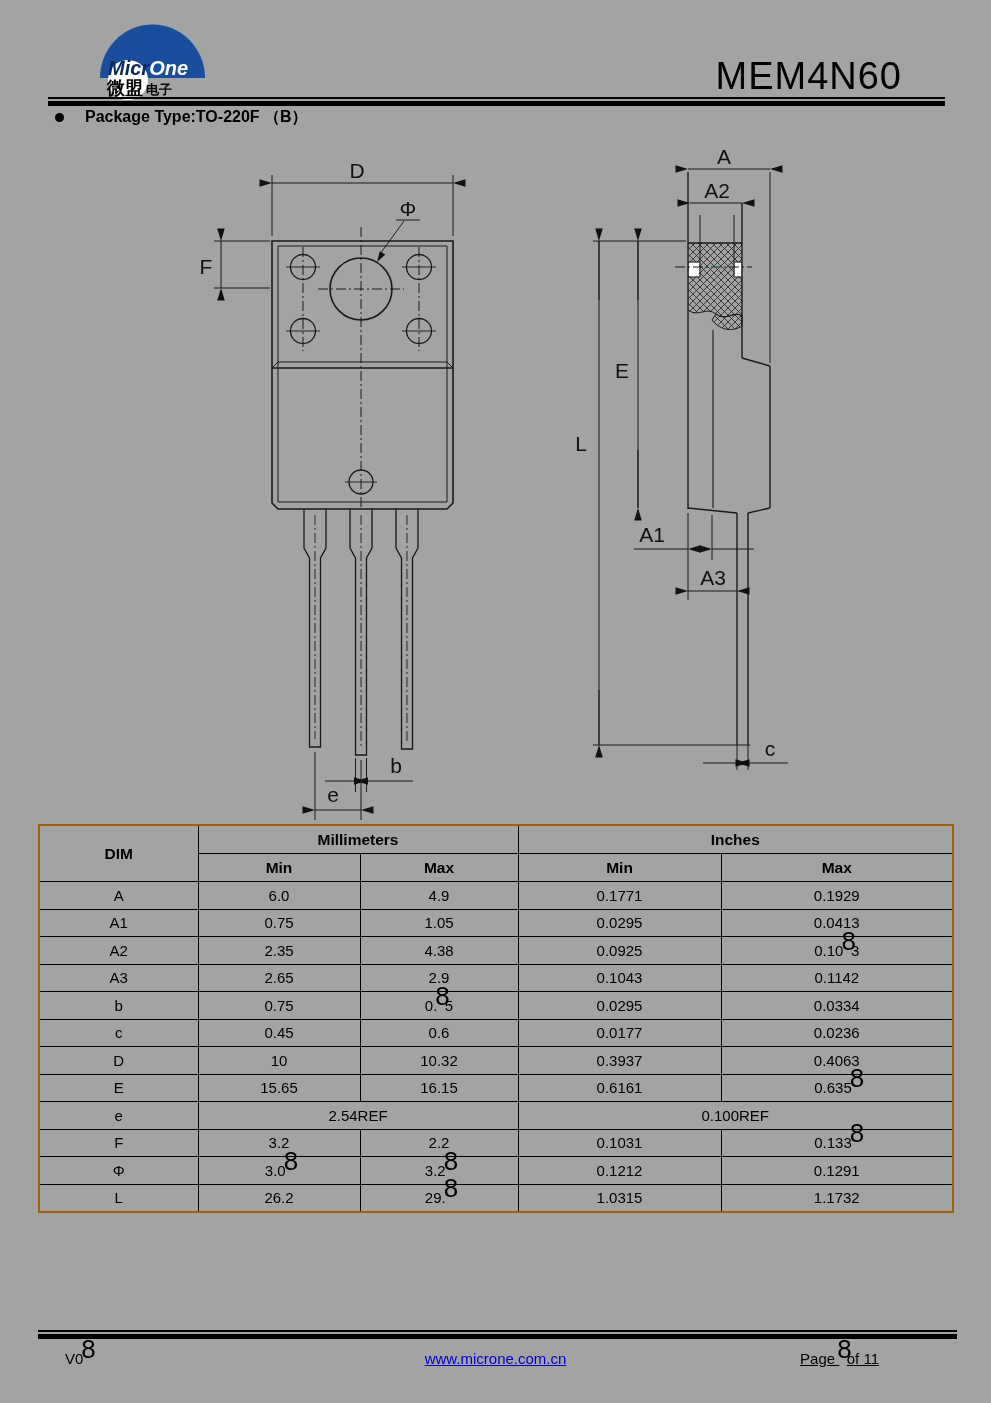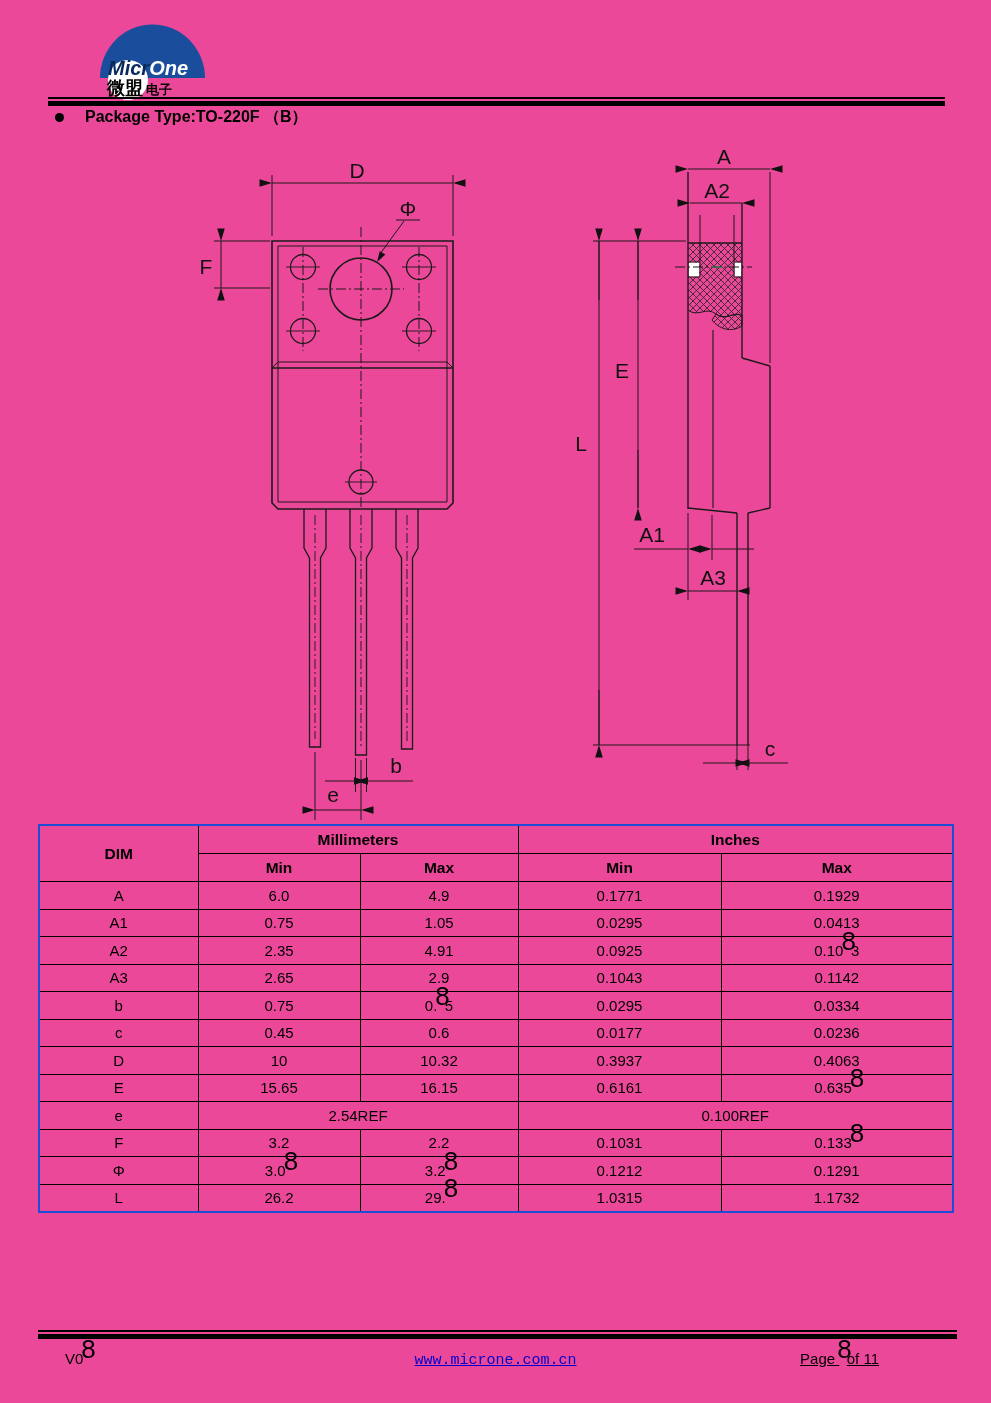--- a/index.html
+++ b/index.html
@@ -3,7 +3,7 @@
 <meta charset="utf-8">
 <style>
   html,body{margin:0;padding:0;background:#e8e8e8;}
-  .page{position:relative;width:991px;height:1403px;background:#ec4899;margin:0 auto;
+  .page{position:relative;width:991px;height:1403px;background:#a3a3a3;margin:0 auto;
         font-family:"Liberation Sans",sans-serif;color:#111;overflow:hidden;}
   
   .logo-svg{position:absolute;left:97px;top:14px;}

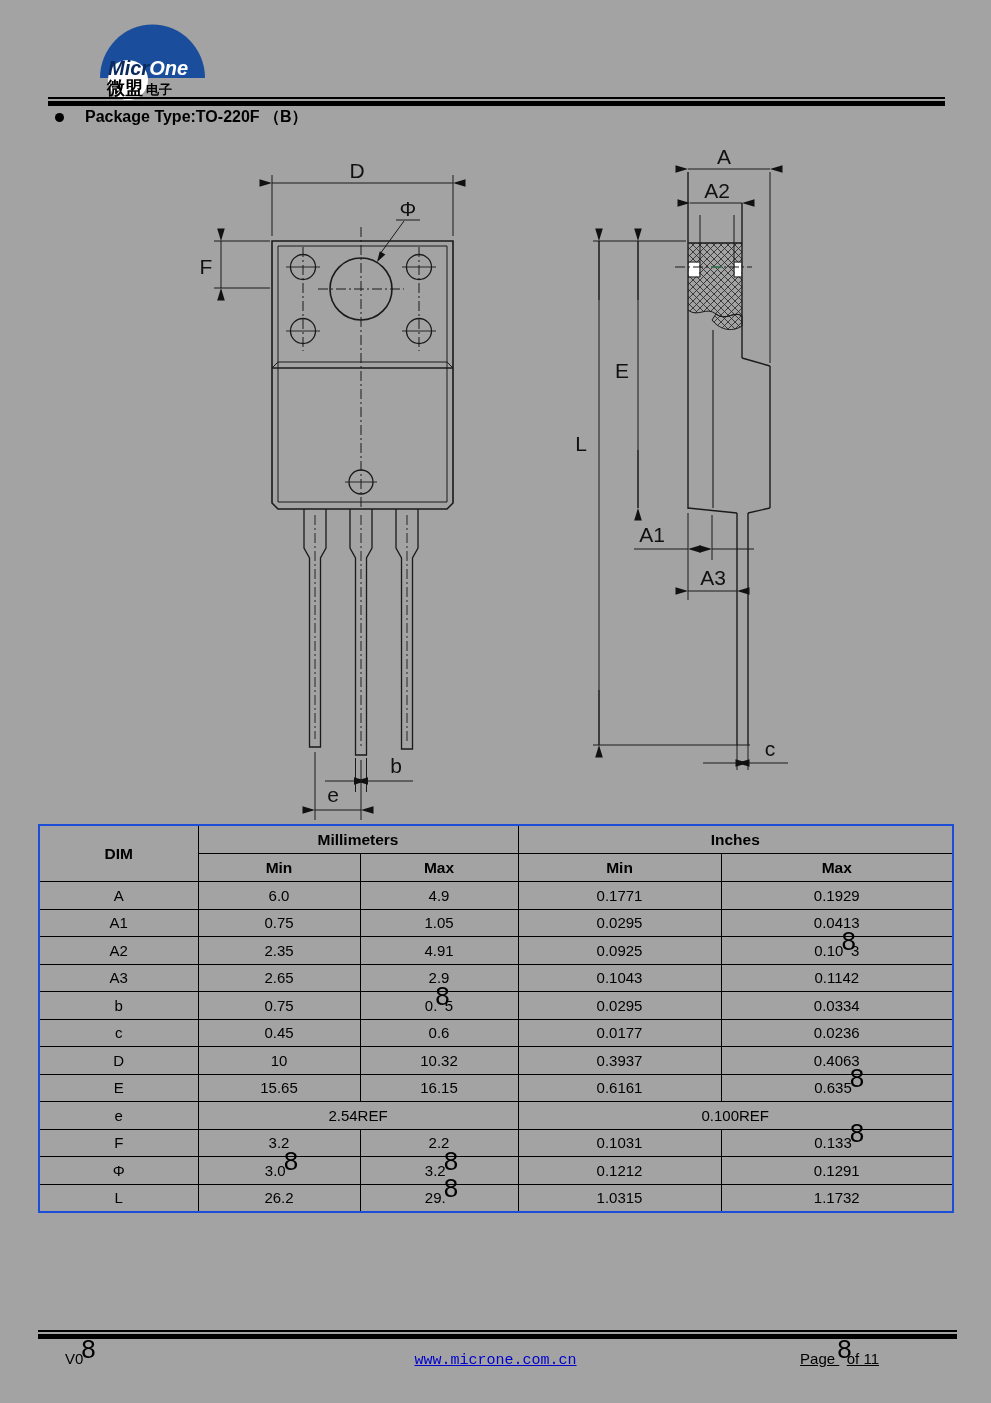--- a/index.html
+++ b/index.html
@@ -50,6 +50,7 @@
     <text x="49" y="80" font-family="Liberation Sans, sans-serif" font-size="13" font-weight="bold" fill="#000">电子</text>
   </svg>
 
+  <div class="product-title">MEM4N60</div>
 
   <div class="rule hdr-rule">
     <div class="thin"></div>

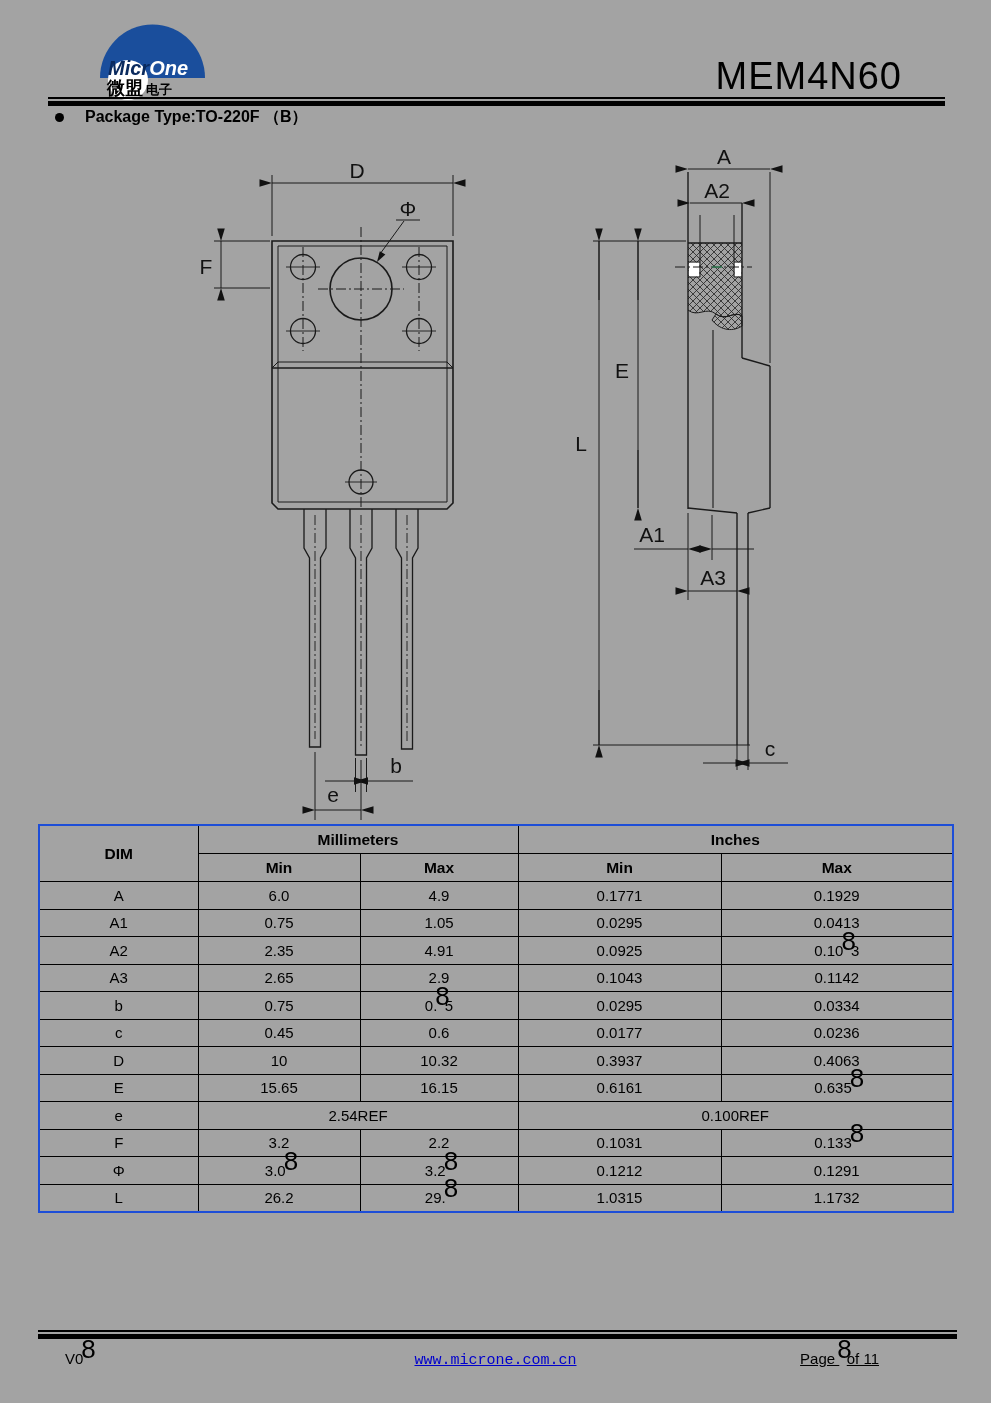--- a/index.html
+++ b/index.html
@@ -23,7 +23,7 @@
   .drawing text{font-family:"Liberation Sans",sans-serif;font-size:21px;fill:#111;}
   
   table.dims{position:absolute;left:38px;top:824px;width:914px;border-collapse:collapse;
-             table-layout:fixed;border:2px solid #1d4ed8;font-size:15px;color:#000;}
+             table-layout:fixed;border:2px solid #a16207;font-size:15px;color:#000;}
   table.dims th,table.dims td{border:1.5px solid #000;text-align:center;vertical-align:middle;
              padding:0;overflow:visible;white-space:nowrap;}
   table.dims th{font-weight:bold;height:27px;font-size:15.5px;}

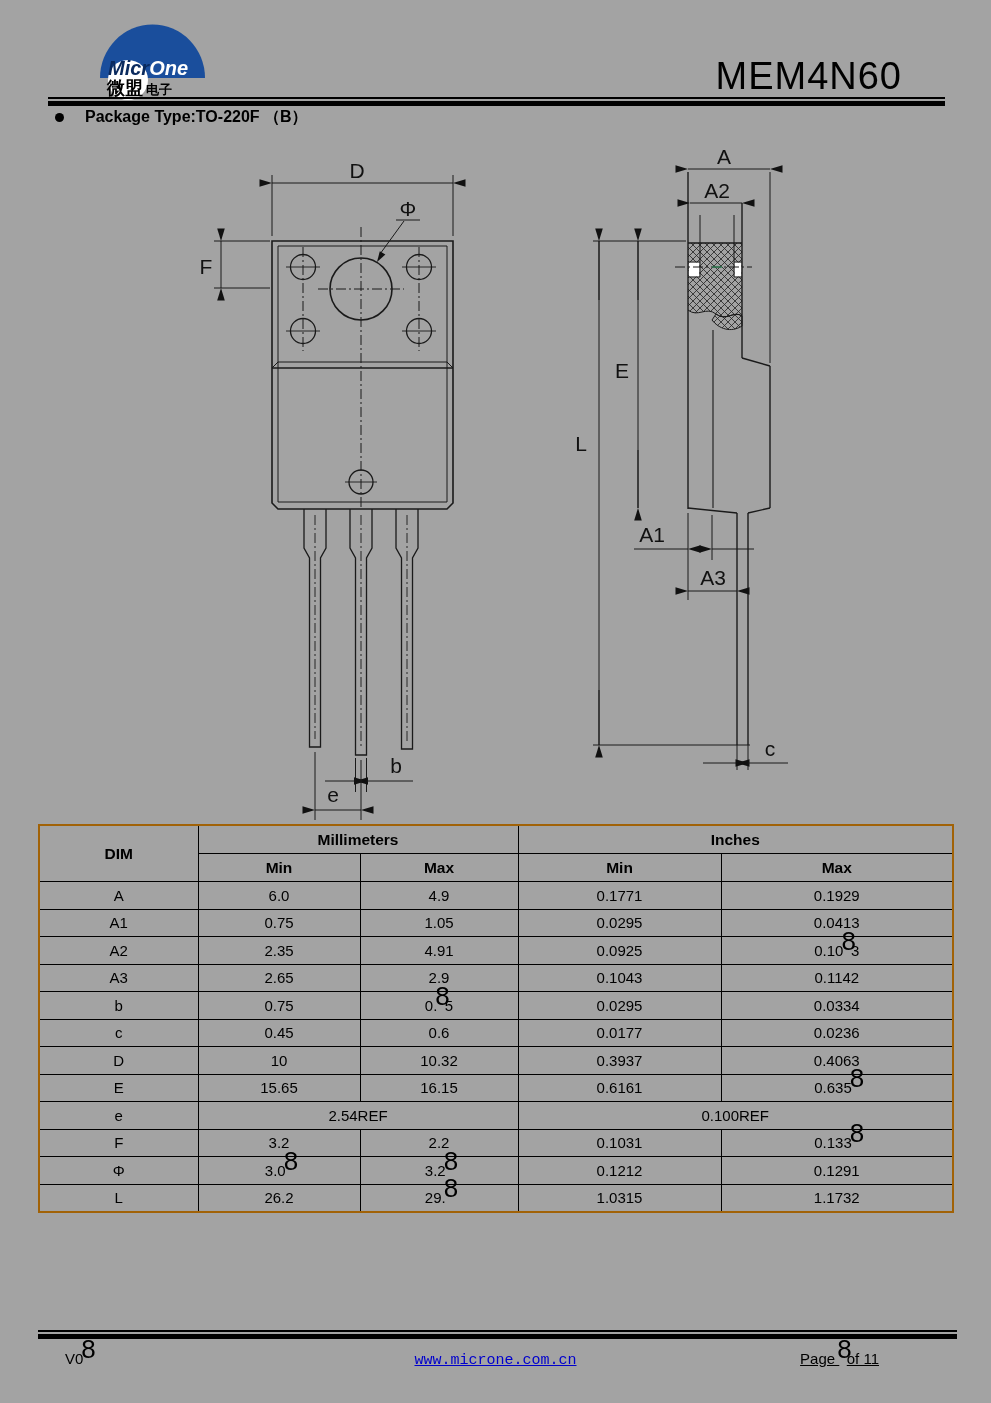--- a/index.html
+++ b/index.html
@@ -281,7 +281,7 @@
         <tr>
           <td>A2</td>
           <td>2.35</td>
-          <td>4.91</td>
+          <td>4.38</td>
           <td>0.0925</td>
           <td>0.10<span class="big8">8</span>3</td>
         </tr>

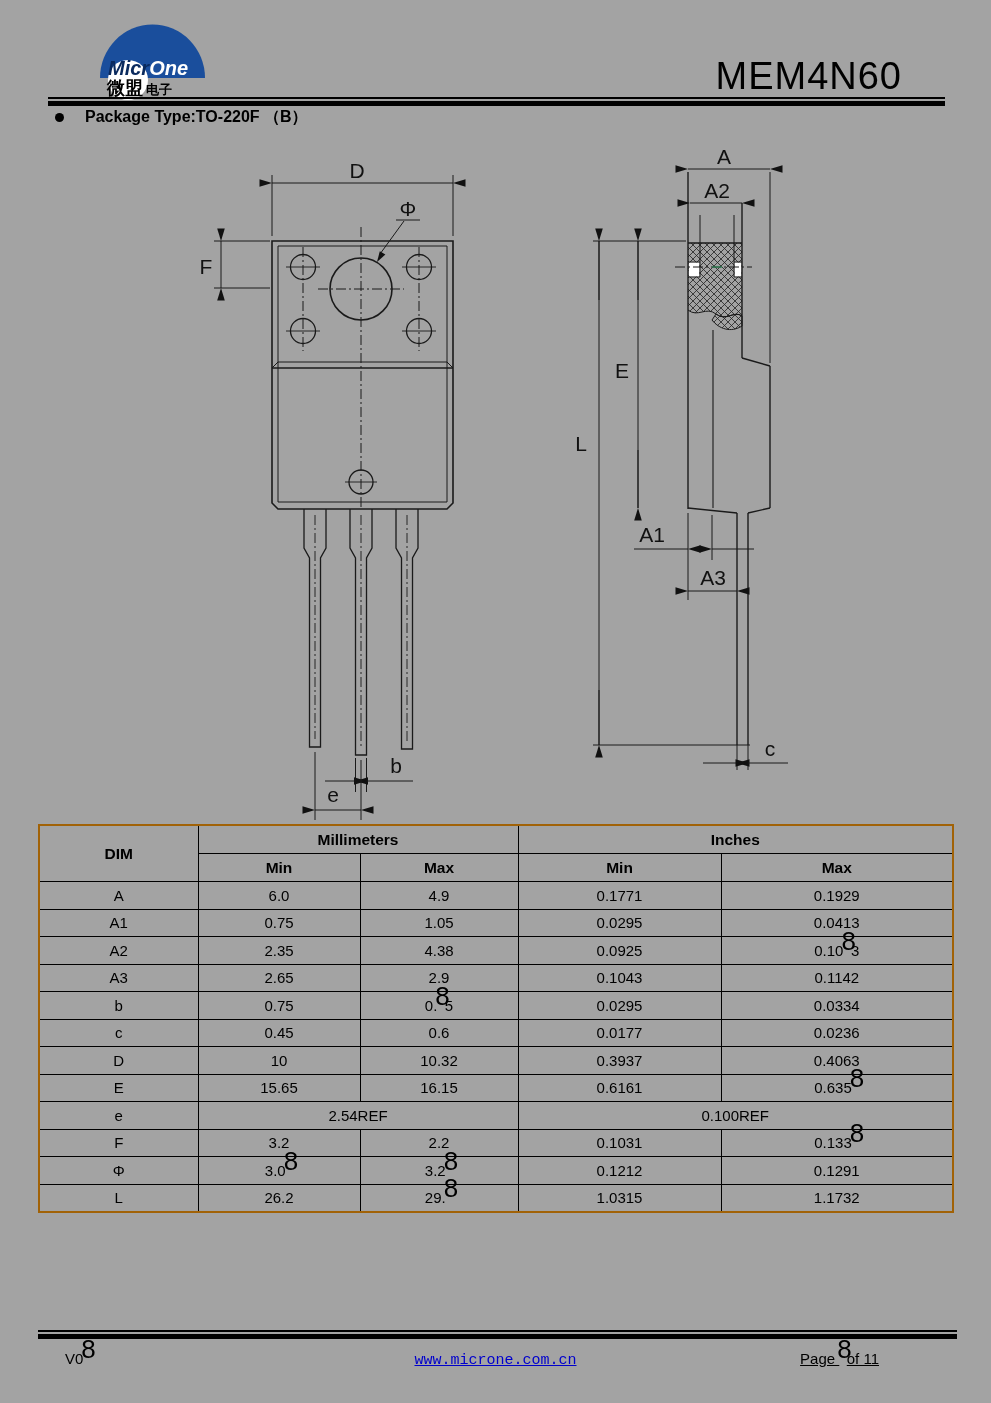--- a/index.html
+++ b/index.html
@@ -34,7 +34,7 @@
   .footer-text{position:absolute;left:0;top:1350px;width:991px;height:26px;font-size:15px;color:#000;}
   .version-text{position:absolute;left:65px;top:0;}
   .footer-center{position:absolute;left:0;top:0;width:100%;text-align:center;}
-  .footer-link{color:#0000cc;text-decoration:underline;cursor:pointer;font-family:Liberation Mono, monospace;}
+  .footer-link{color:#0000cc;text-decoration:underline;cursor:pointer;}
   .page-number{position:absolute;right:112px;top:0;text-decoration:underline;}
 </style>
 </head>

